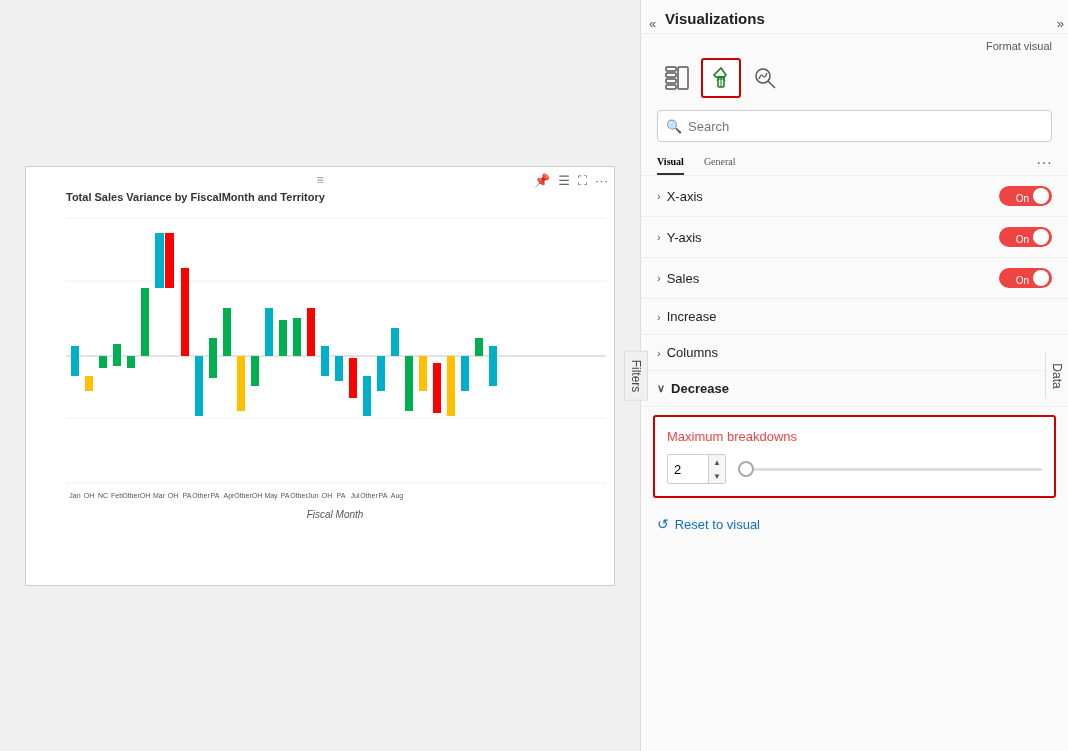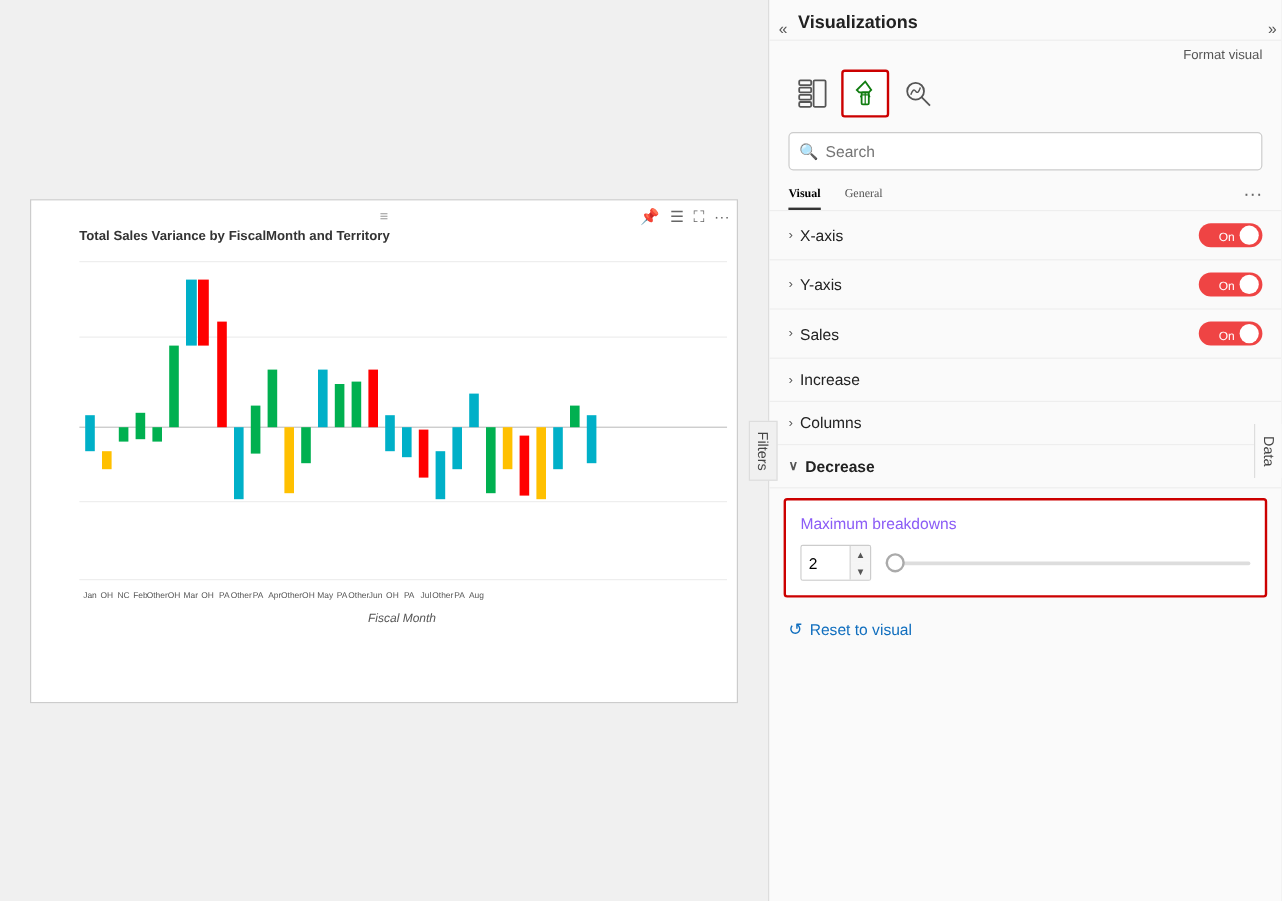--- a/index.html
+++ b/index.html
@@ -330,7 +330,7 @@
 
     .breakdown-label {
       font-size: 13px;
-      color: #8b5cf6;
+      color: #ef4444;
       margin-bottom: 10px;
     }
 

